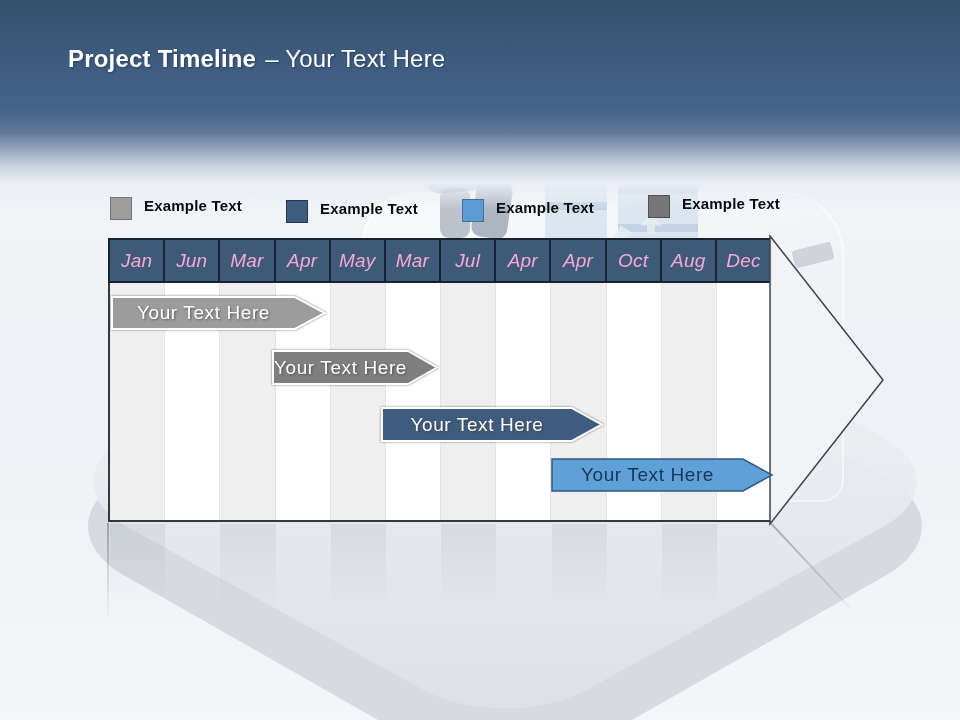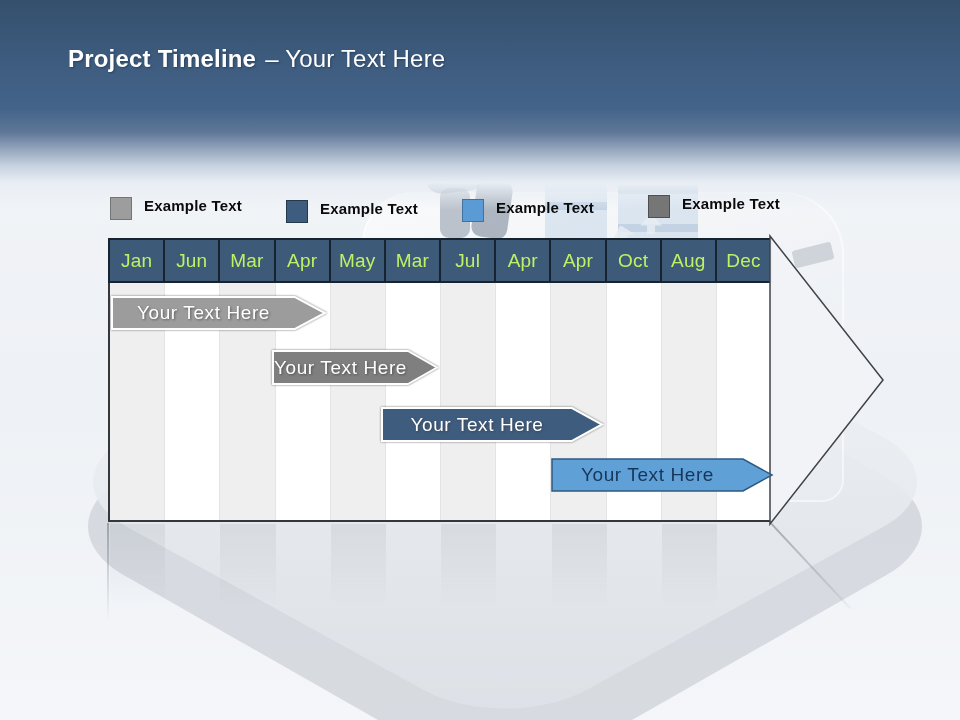--- a/index.html
+++ b/index.html
@@ -69,8 +69,8 @@
   .timeline{position:absolute;left:108px;top:238px;width:664px;height:284px;z-index:7;}
   .months-row{box-sizing:border-box;display:flex;height:45px;gap:2px;padding:2px;
     background:#17232f;}
-  .month-cell{flex:1;background:#3d5a78;color:#bef264;font-size:19px;
-    display:flex;align-items:center;justify-content:center;letter-spacing:.2px;}
+  .month-cell{flex:1;background:#3d5a78;color:#f9a8d4;font-size:19px;
+    display:flex;align-items:center;justify-content:center;letter-spacing:.2px;font-style:italic;}
   .tbody{box-sizing:border-box;position:absolute;left:0;top:45px;right:0;bottom:0;display:flex;
     border-left:2px solid #34383e;border-bottom:2px solid #34383e;border-right:1px solid rgba(60,65,70,.35);
     background:#ffffff;}

